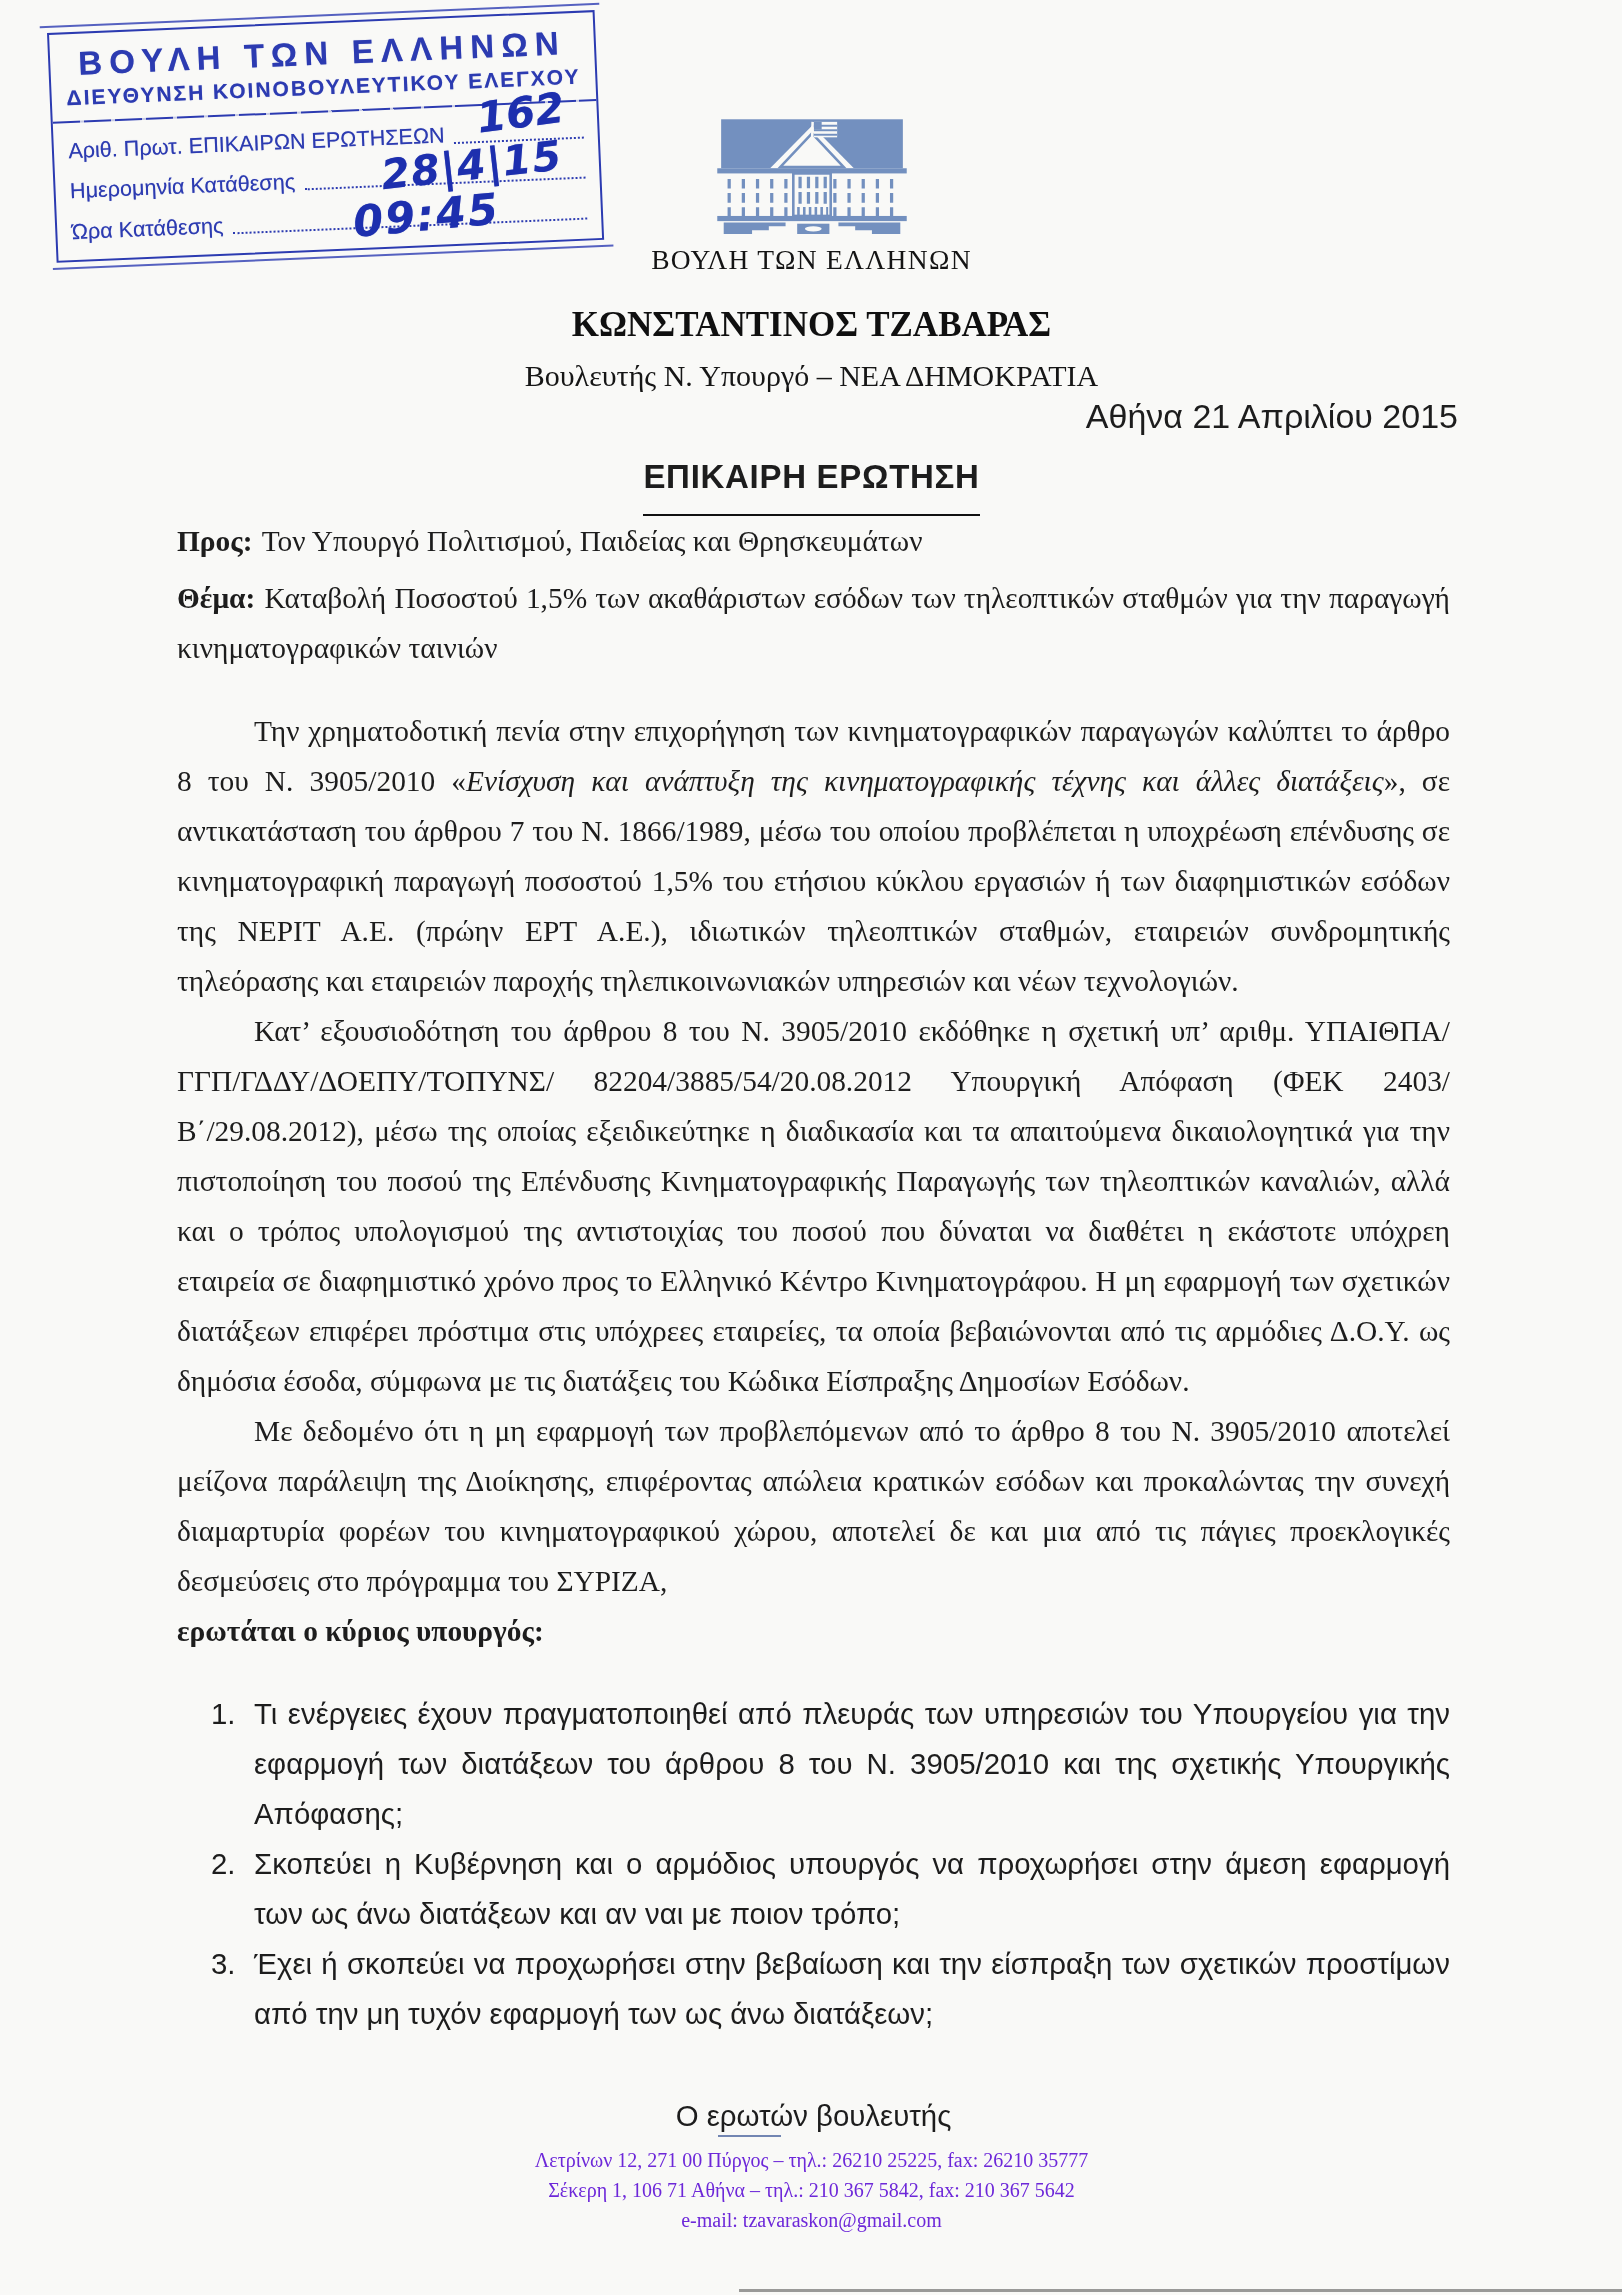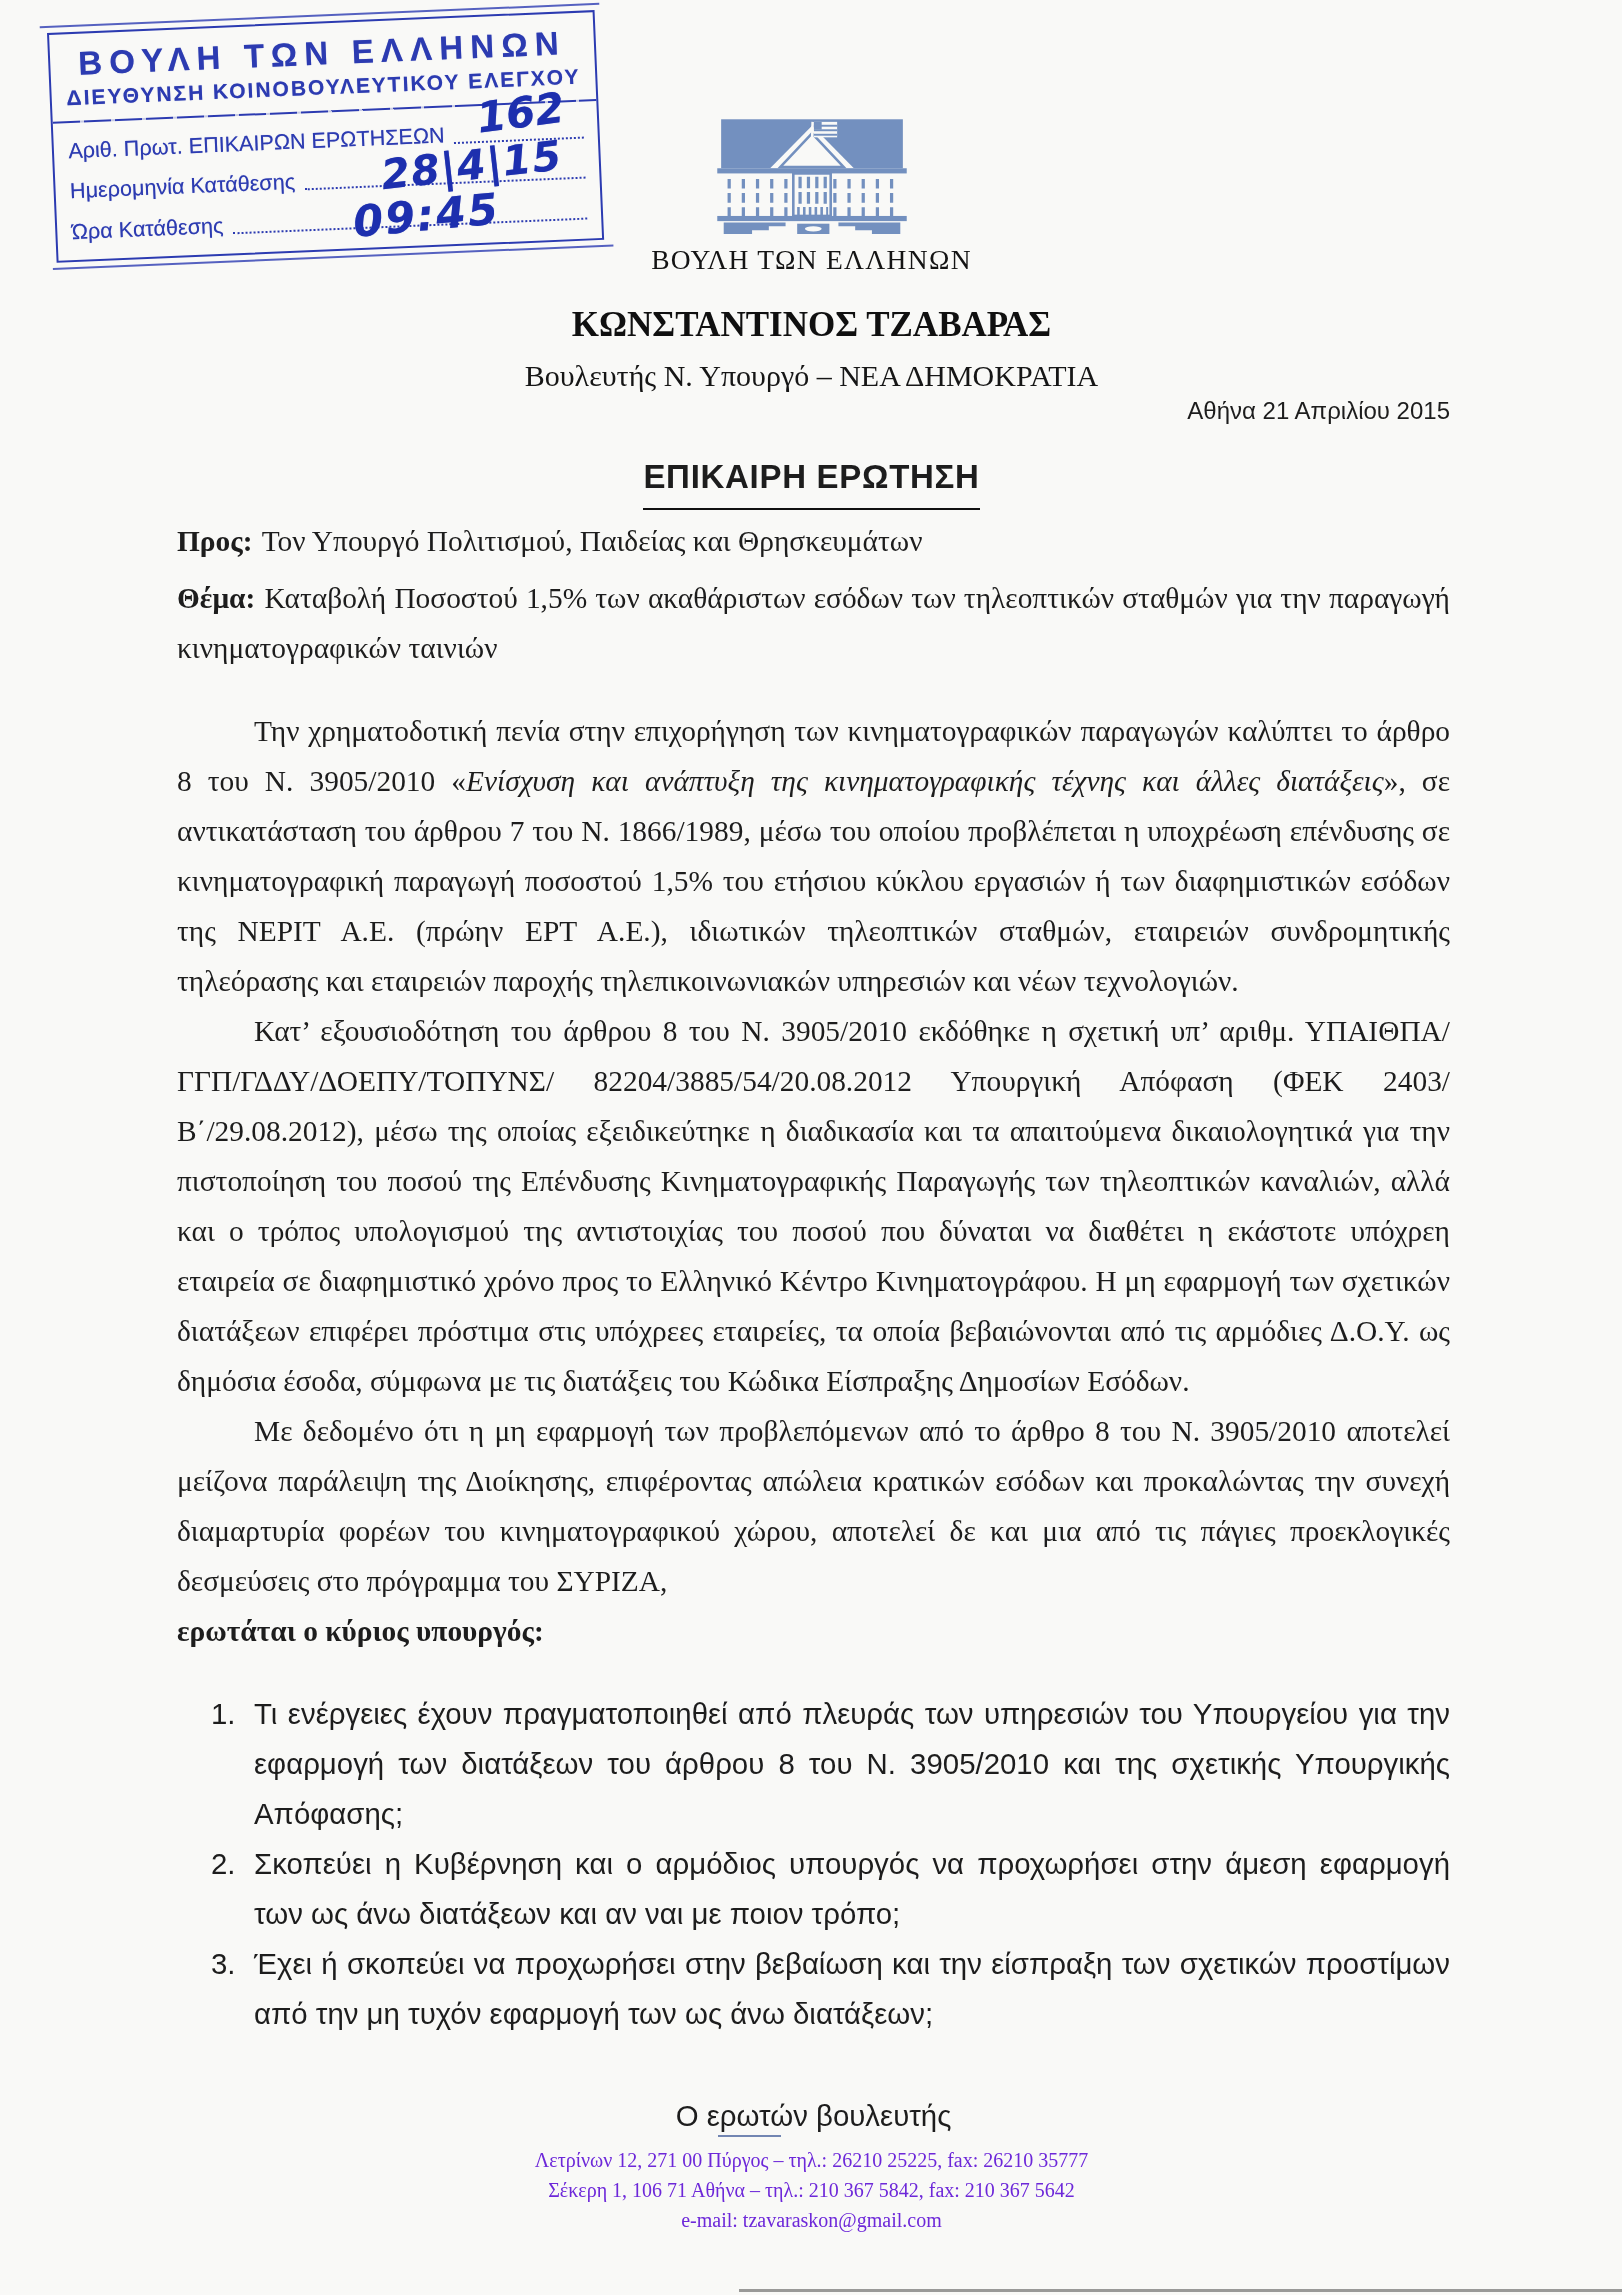--- a/index.html
+++ b/index.html
@@ -52,7 +52,7 @@
               font-family:"Liberation Serif", serif; font-weight:700; font-size:35px; color:#101010; }
   .mp-role  { position:absolute; top:359px; width:100%; text-align:center;
               font-family:"Liberation Serif", serif; font-size:30px; color:#161616; }
-  .date-line { position:absolute; top:397px; right:173px; font-size:24px; color:#1d1d1d; }
+  .date-line { position:absolute; top:397px; right:165px; font-size:34px; color:#1d1d1d; }
   .doc-type { position:absolute; top:458px; width:100%; text-align:center; }
   .doc-type span {
     font-size:33px; font-weight:700; letter-spacing:0.7px;

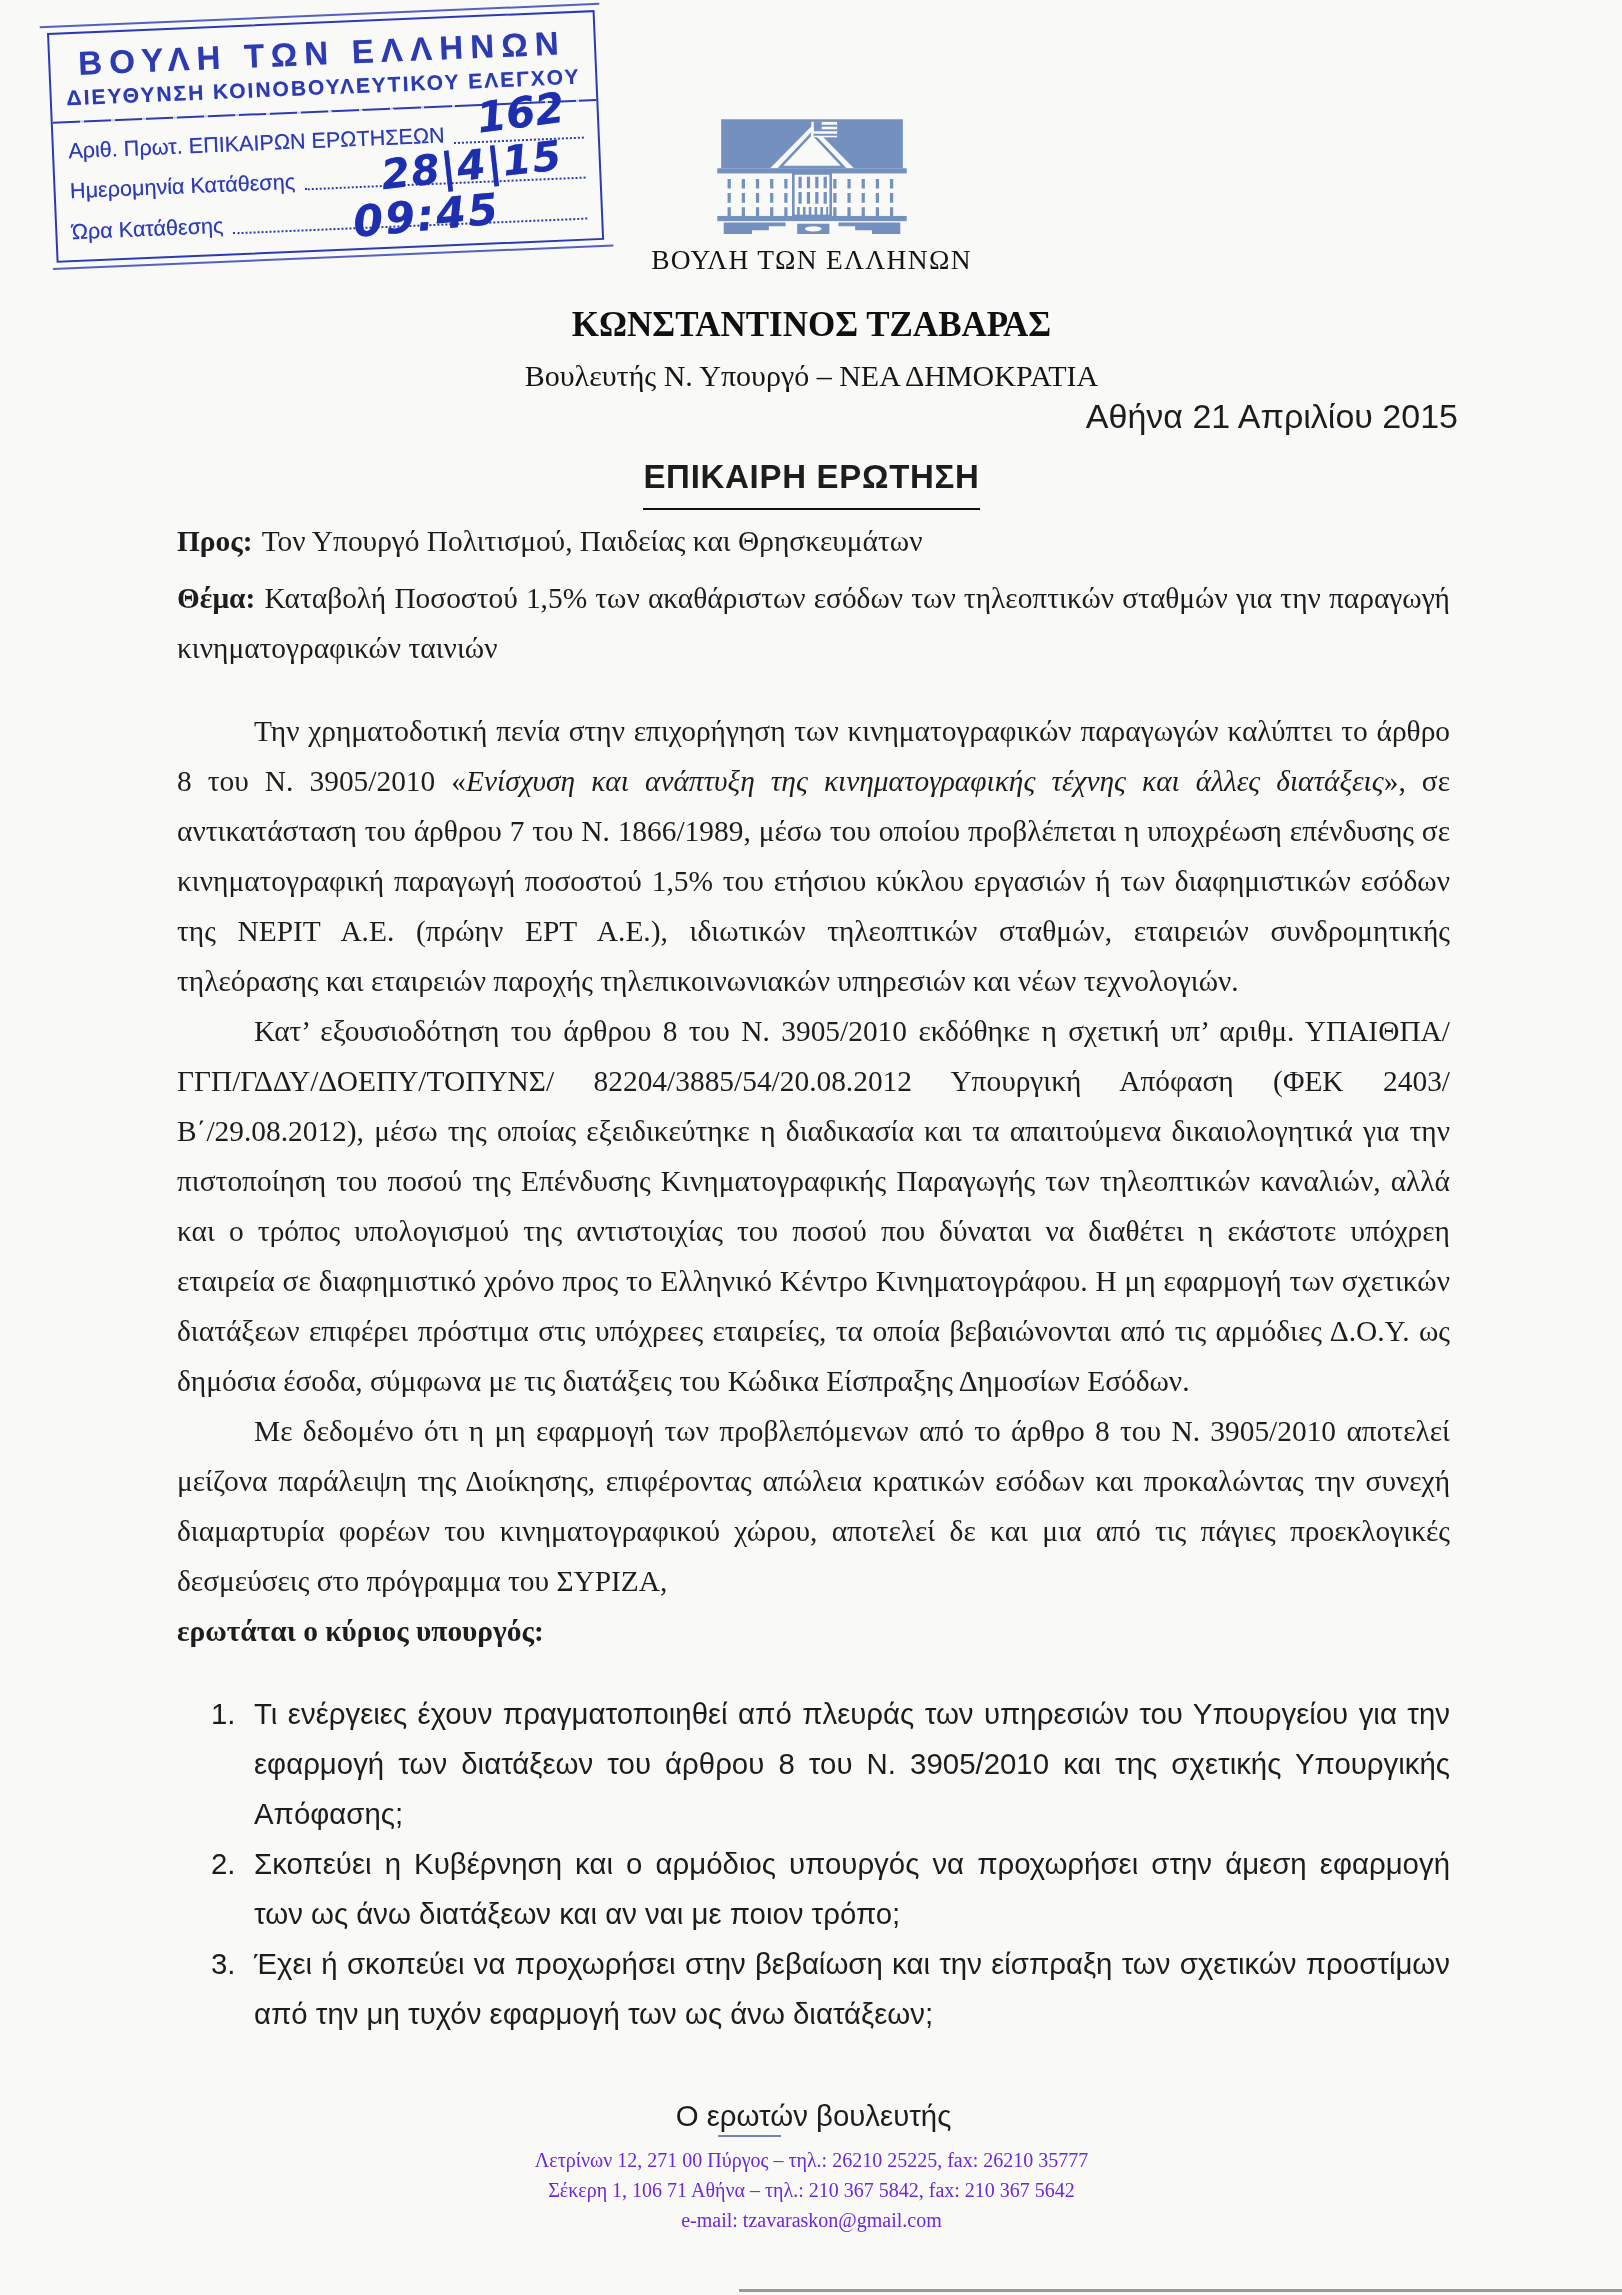--- a/index.html
+++ b/index.html
@@ -56,7 +56,7 @@
   .doc-type { position:absolute; top:458px; width:100%; text-align:center; }
   .doc-type span {
     font-size:33px; font-weight:700; letter-spacing:0.7px;
-    border-bottom:2.6px solid #111; padding-bottom:13px;
+    border-bottom:2.6px solid #111; padding-bottom:19px;
   }
 
   

